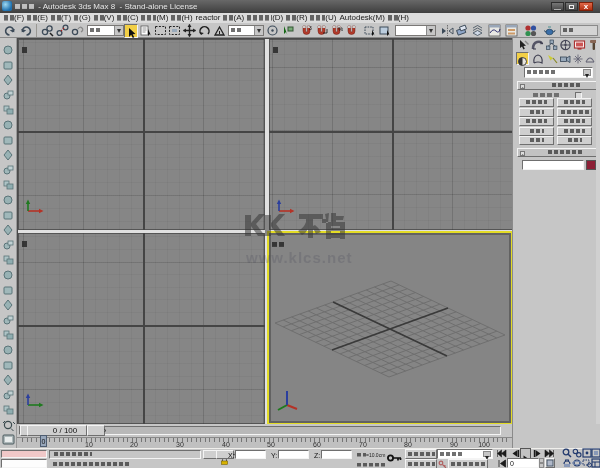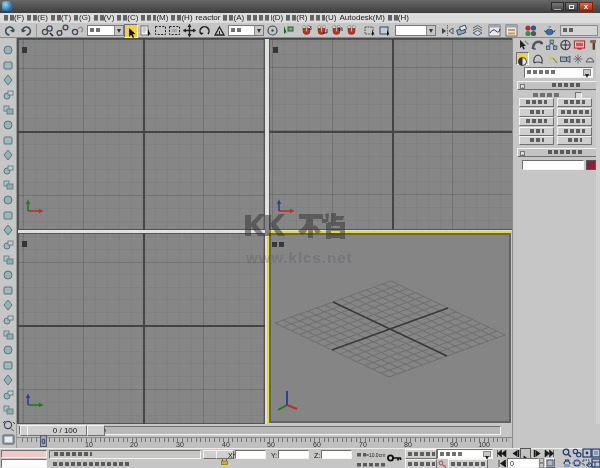--- a/index.html
+++ b/index.html
@@ -31,6 +31,7 @@
 
 <div class="abs" id="titlebar" style="left:0;top:0;width:600px;height:13px;background:linear-gradient(#686868,#3e3e3e);">
   <div class="abs" style="left:2px;top:1px;width:10px;height:10px;background:radial-gradient(circle at 35% 35%,#9fd8f0,#1c6fae 70%);border-radius:2px;"></div>
+  <div class="abs txt" style="left:15px;top:2px;color:#e6e6e6;"><span class="cj" style="width:21px;background-image:repeating-linear-gradient(90deg,rgba(210,210,210,.85) 0 5px,rgba(0,0,0,0) 5px 7px);height:7px;"></span> - Autodesk 3ds Max 8&nbsp;&nbsp;- Stand-alone License</div>
   <div class="abs" style="left:551px;top:2px;width:13px;height:9px;background:linear-gradient(#777,#474747);border:1px solid #2e2e2e;color:#fff;font-size:7px;text-align:center;line-height:11px;">—</div>
   <div class="abs" style="left:565px;top:2px;width:13px;height:9px;background:linear-gradient(#777,#474747);border:1px solid #2e2e2e;">
       <div style="width:5px;height:4px;border:1px solid #eee;margin:1.5px auto 0;"></div>

